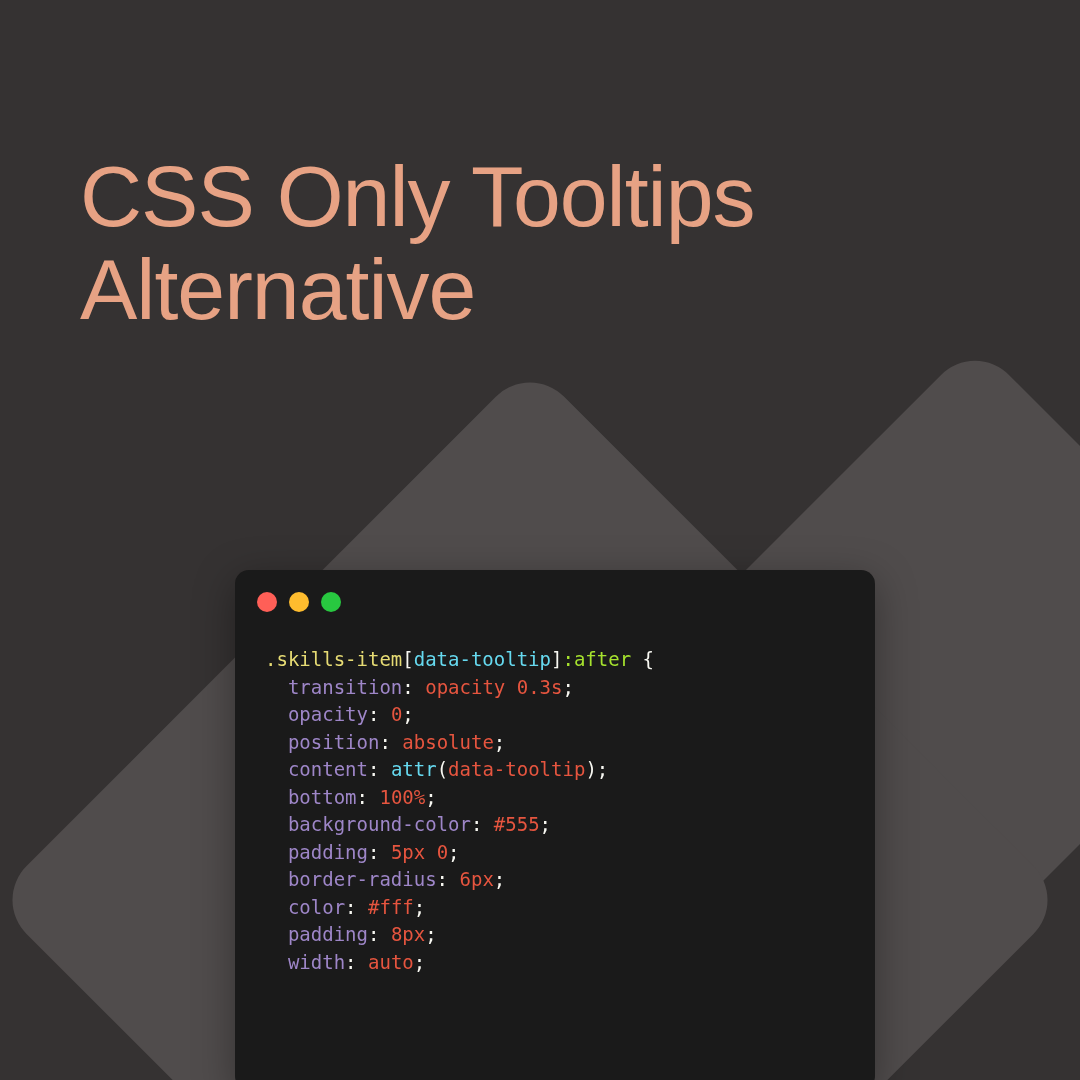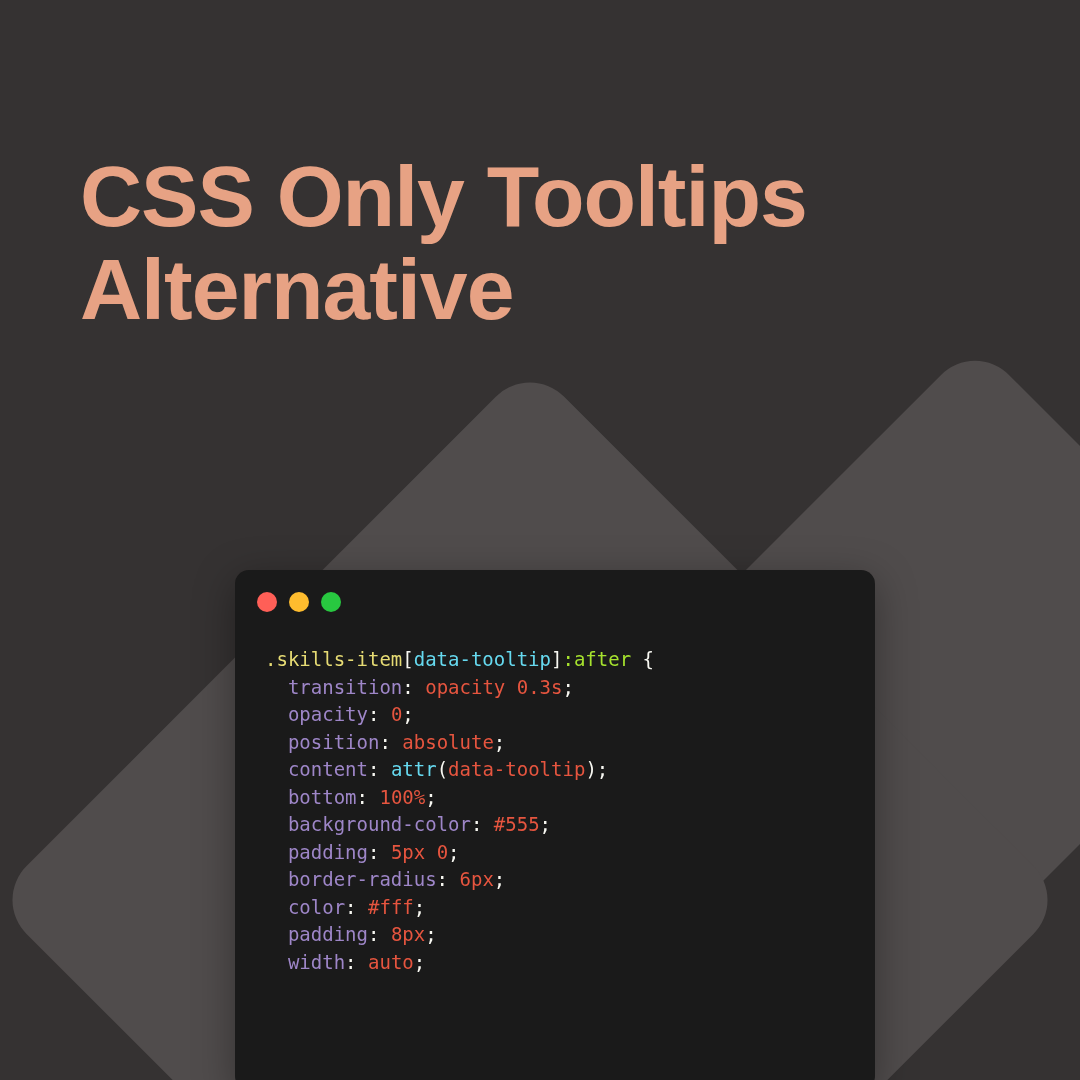--- a/index.html
+++ b/index.html
@@ -43,7 +43,7 @@
     font-family: -apple-system, BlinkMacSystemFont, 'Segoe UI', sans-serif;
     font-size: 86px;
     line-height: 1.08;
-    font-weight: 700;
+    font-weight: 400;
     letter-spacing: -1px;
   }
 

